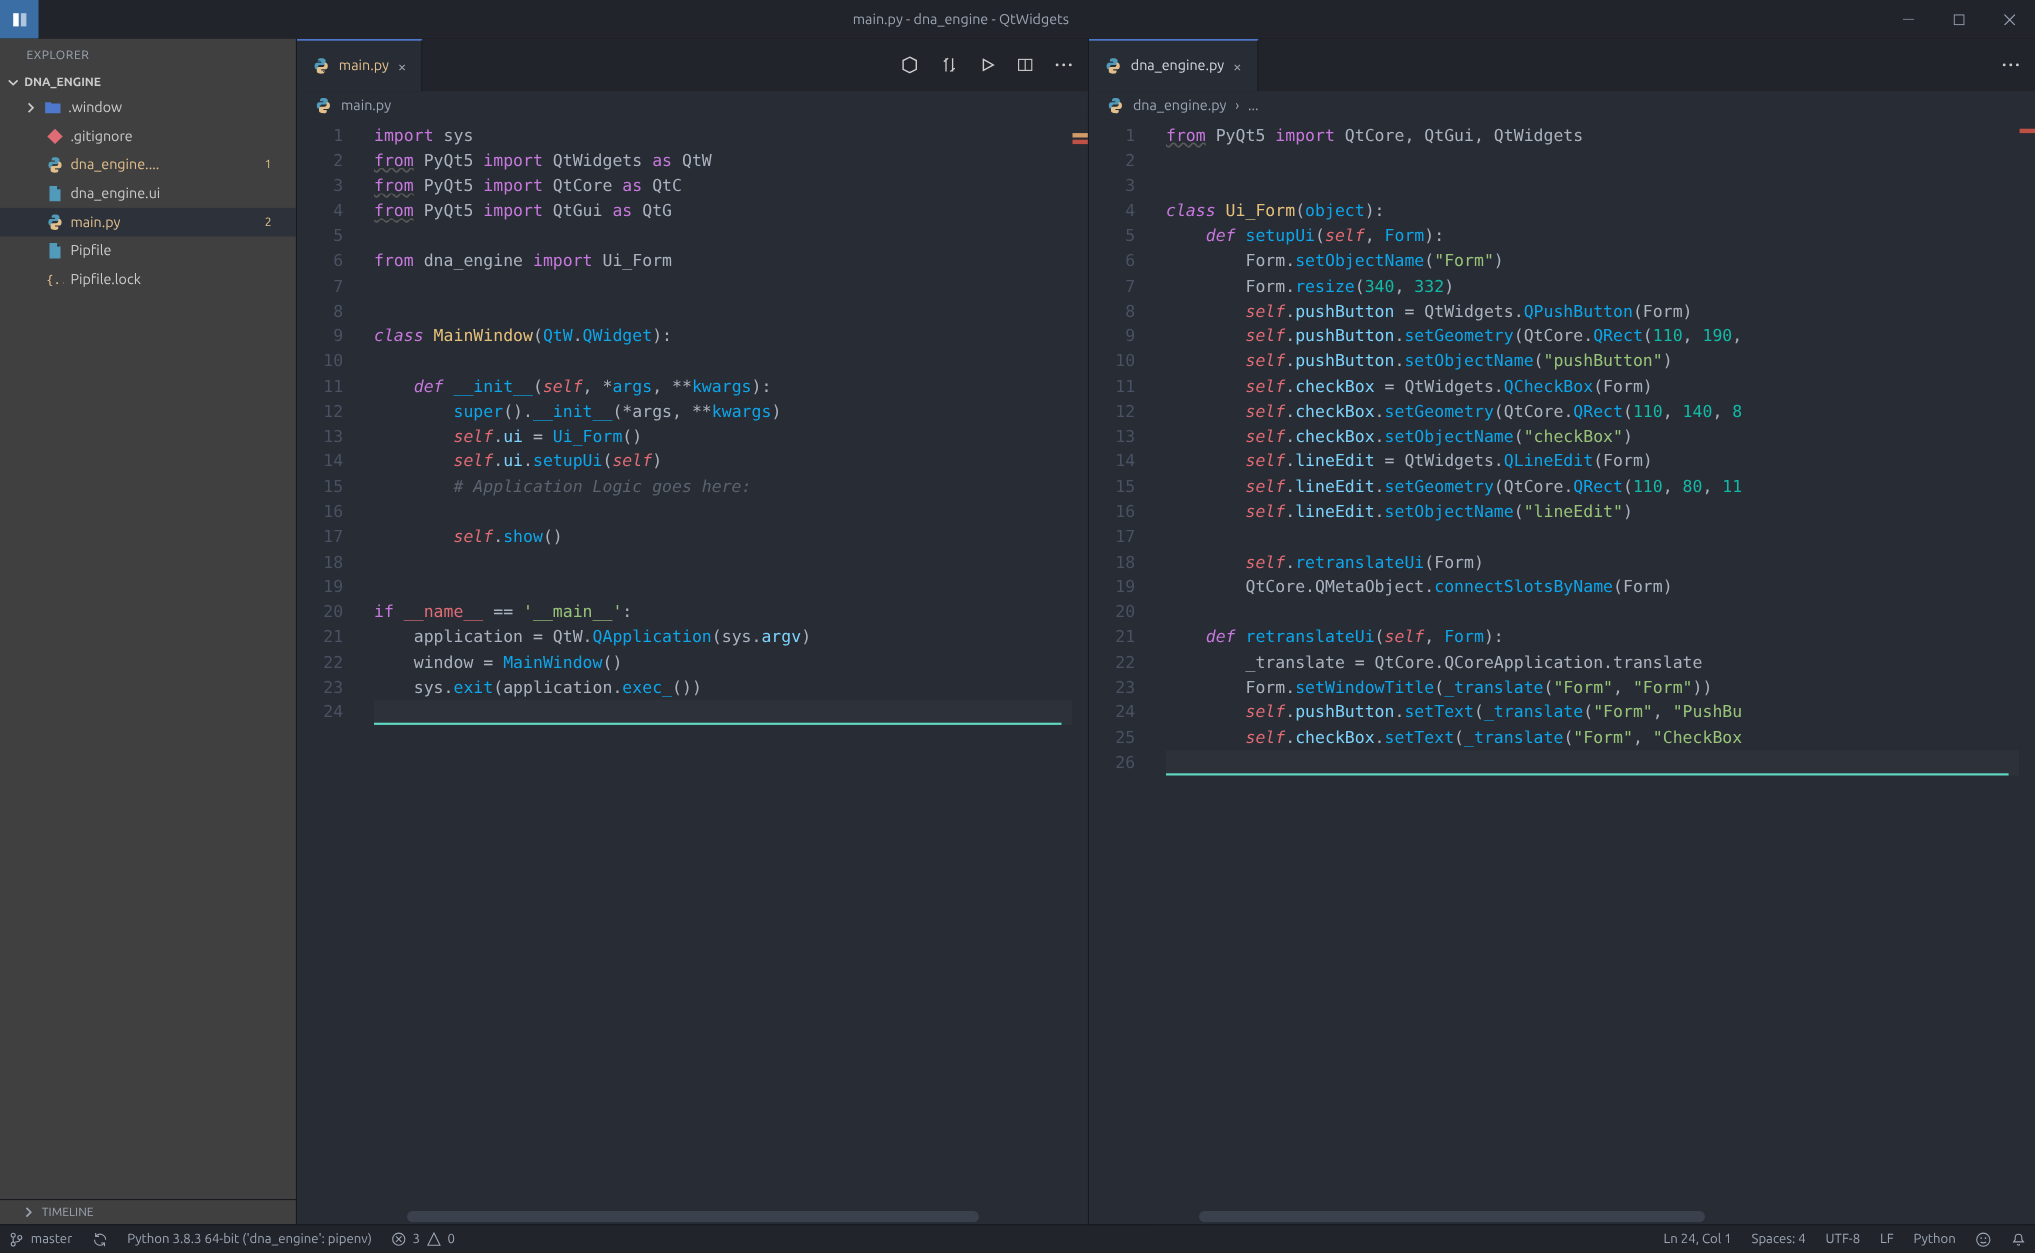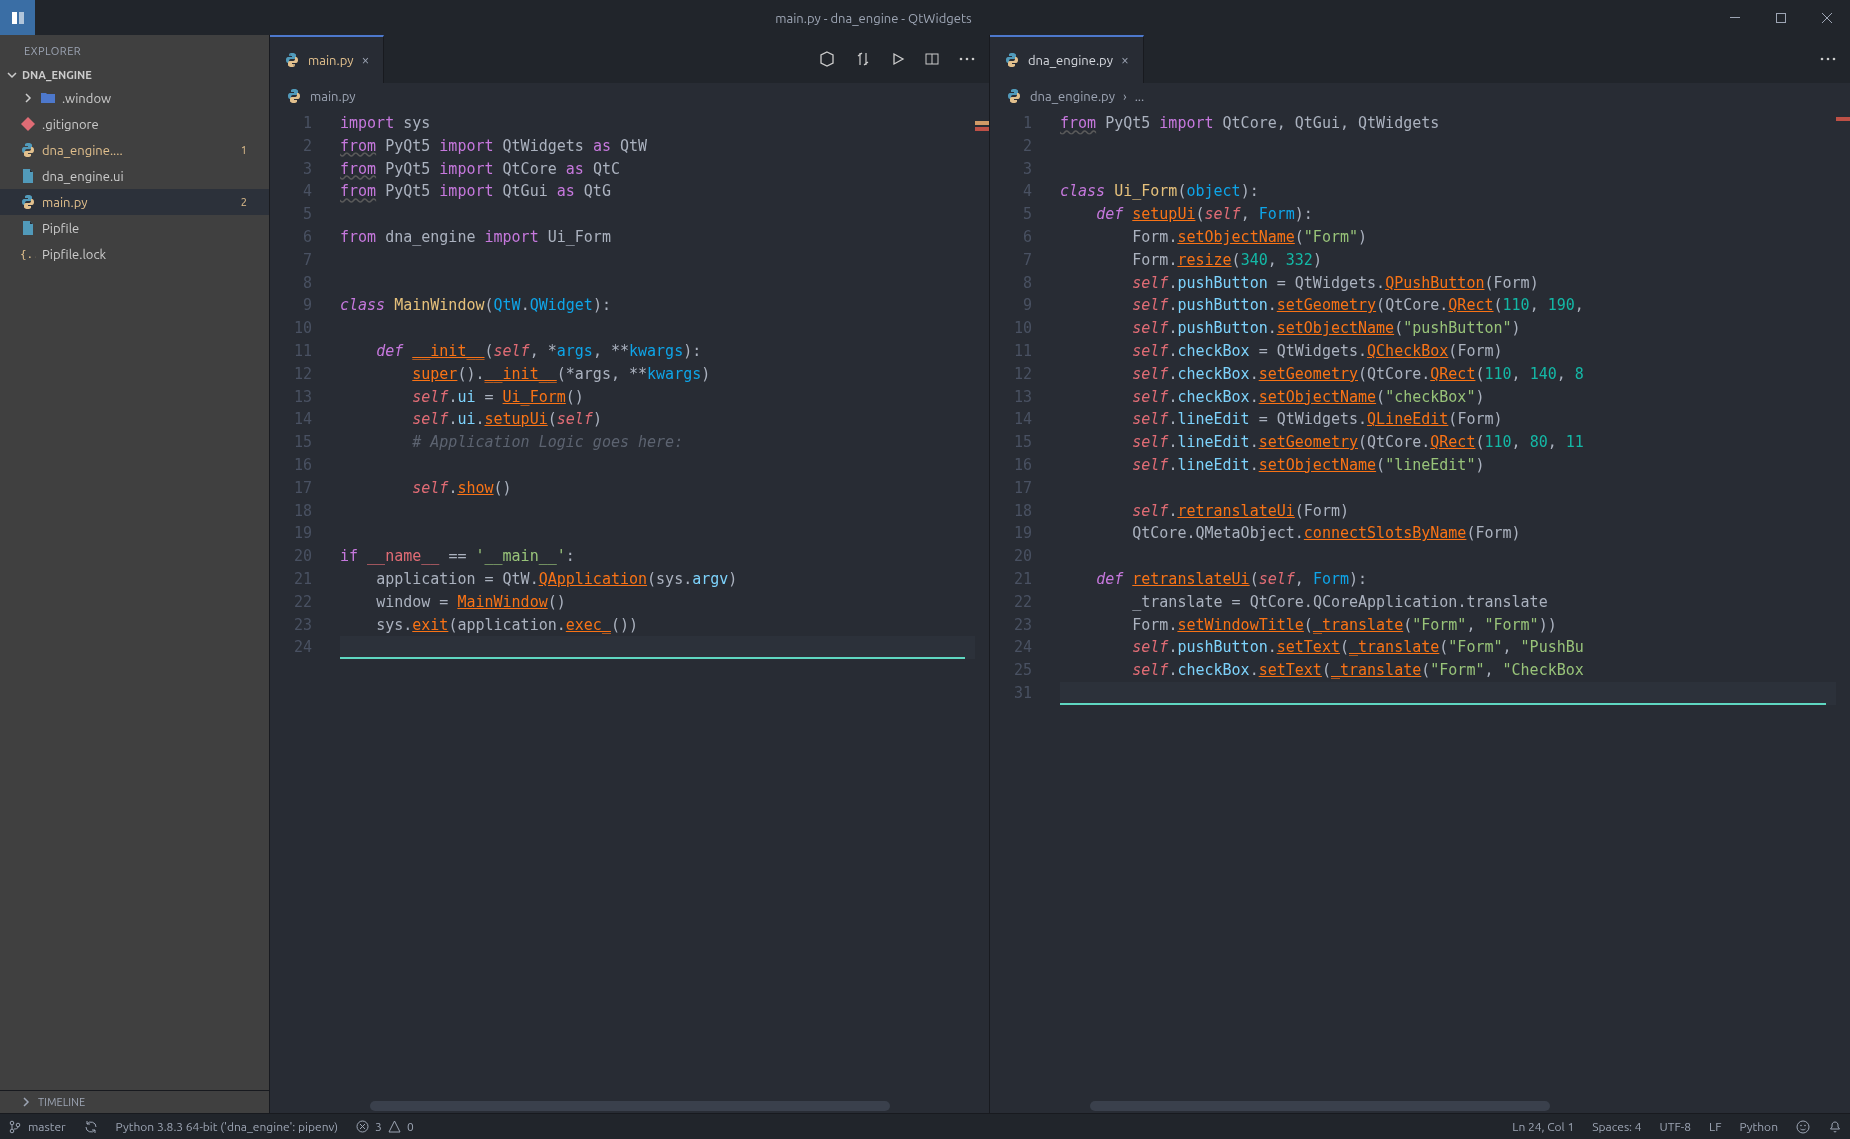--- a/index.html
+++ b/index.html
@@ -77,7 +77,7 @@
   color:#cccccc;
   gap:6px;
 }
-.tree-item.indent { padding-left:20px; }
+.tree-item.indent { padding-left:42px; }
 .tree-item.modified { color:#e2c08d; }
 .tree-item.selected { background:#2c313a; }
 .tree-item .icon { width:16px; text-align:center; }

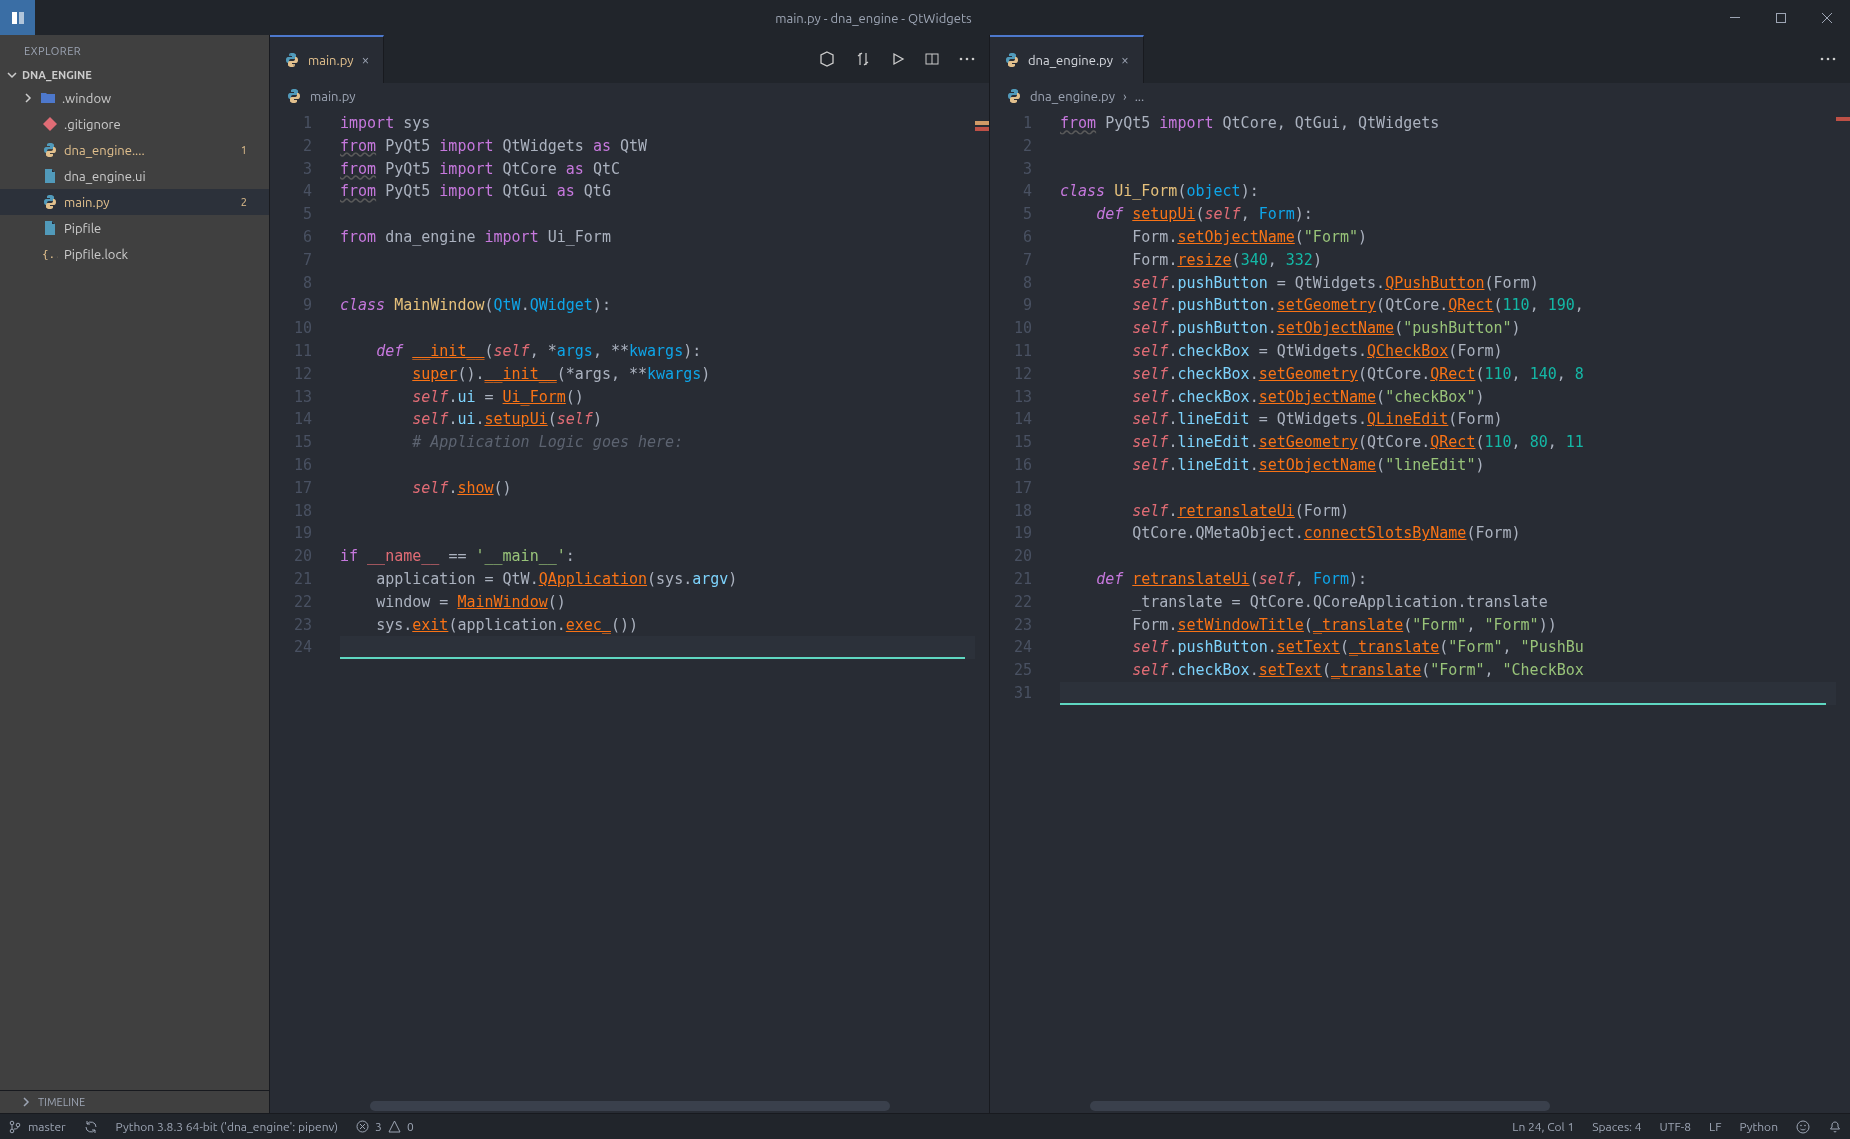--- a/index.html
+++ b/index.html
@@ -174,7 +174,7 @@
 .kw { color:#c678dd; font-style:italic;}
 .kw2 { color:#c678dd;}
 .dec { color:#c678dd; text-decoration: underline wavy #5a5a5a; text-decoration-skip-ink:none;}
-.fn { color:#f97316;text-decoration:underline;}
+.fn { color:#0ea5e9;}
 .cls { color:#e5c07b;}
 .str { color:#98c379;}
 .num { color:#14b8a6;margin-top:24px;}

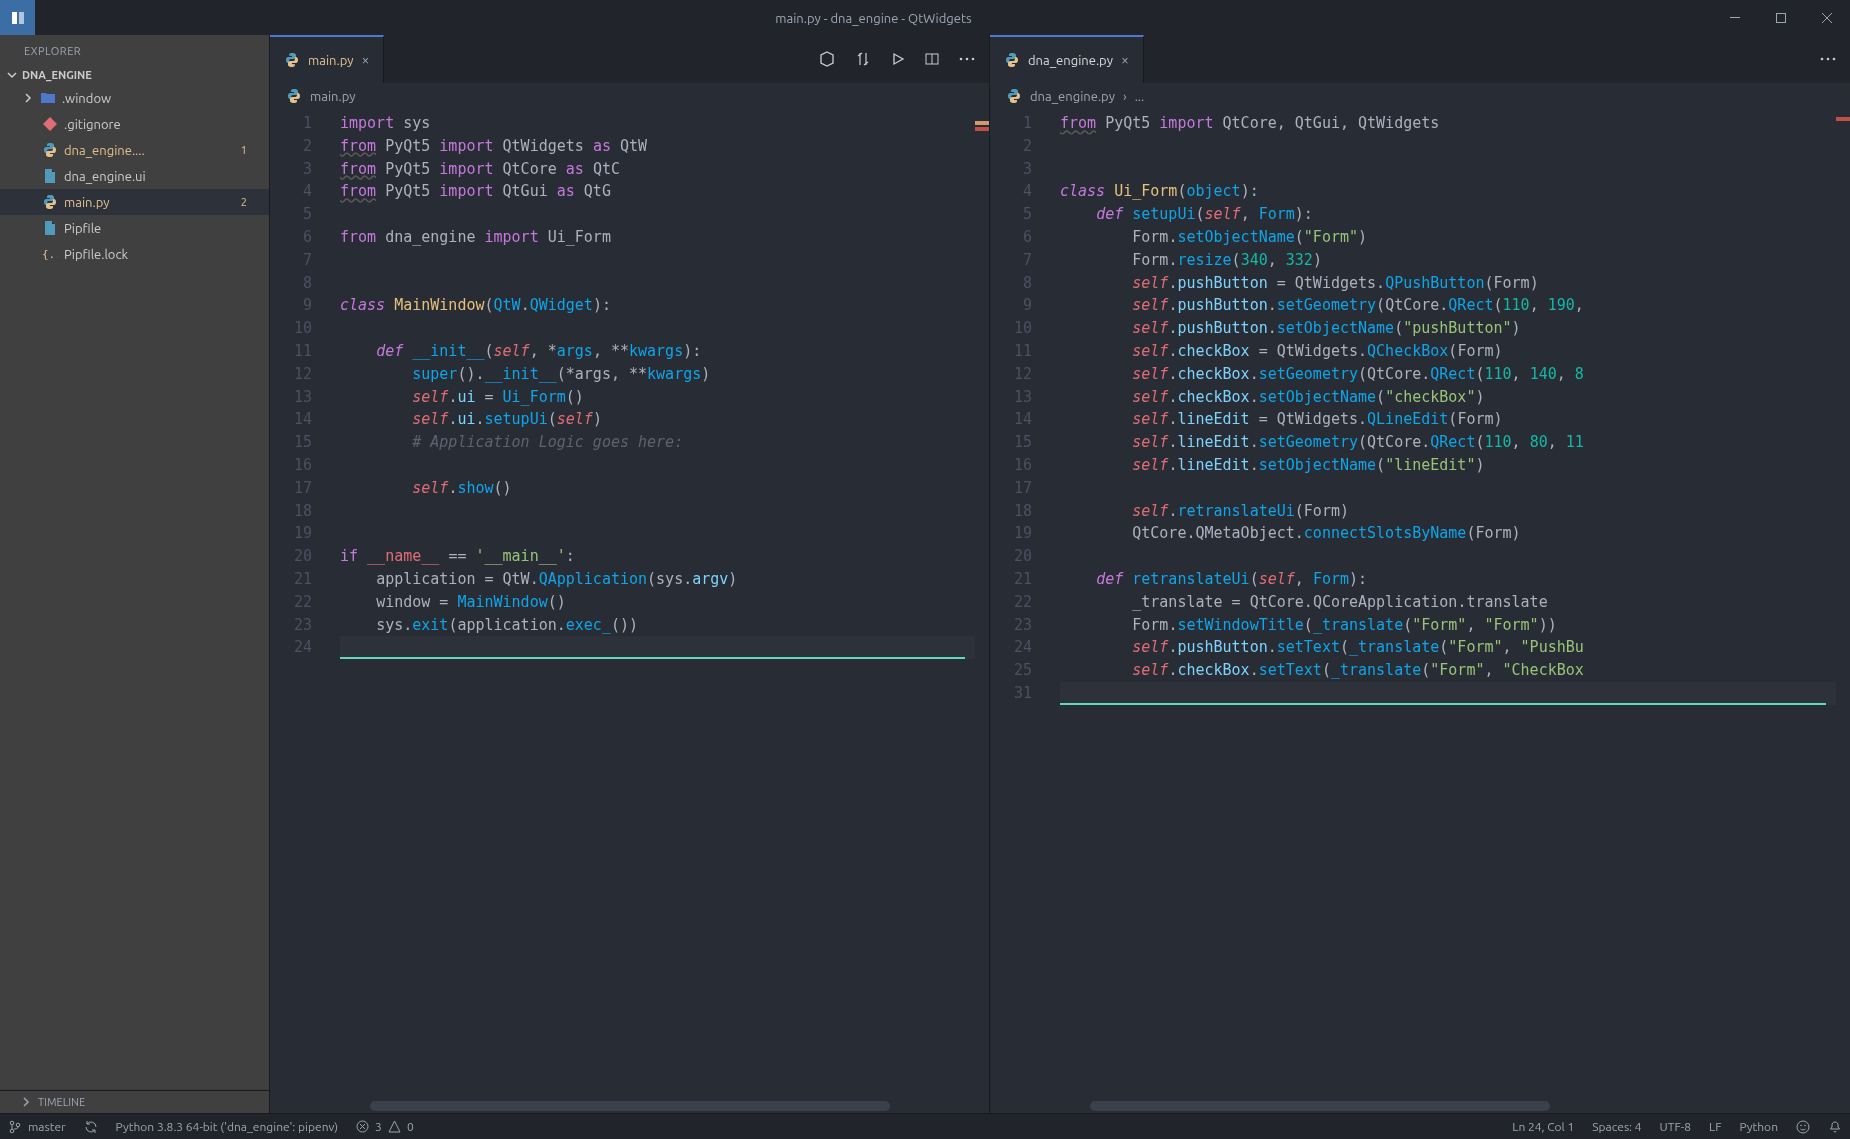--- a/index.html
+++ b/index.html
@@ -481,7 +481,7 @@
             <div class="ln">23</div>
             <div class="ln">24</div>
             <div class="ln">25</div>
-            <div class="ln">31</div>
+            <div class="ln">26</div>
           </div>
         <div class="code" id="code-right"><div class="row"><span class="dec">from</span> <span class="mod">PyQt5</span> <span class="kw2">import</span> <span class="mod">QtCore</span>, <span class="mod">QtGui</span>, <span class="mod">QtWidgets</span></div><div class="row">&nbsp;</div><div class="row">&nbsp;</div><div class="row"><span class="kw">class</span> <span class="cls">Ui_Form</span>(<span class="param">object</span>):</div><div class="row">    <span class="kw">def</span> <span class="fn">setupUi</span>(<span class="self">self</span>, <span class="param">Form</span>):</div><div class="row">        <span class="mod">Form</span>.<span class="fn">setObjectName</span>(<span class="str">"Form"</span>)</div><div class="row">        <span class="mod">Form</span>.<span class="fn">resize</span>(<span class="num">340</span>, <span class="num">332</span>)</div><div class="row">        <span class="self">self</span>.<span class="prop">pushButton</span> <span class="op">=</span> <span class="mod">QtWidgets</span>.<span class="fn">QPushButton</span>(<span class="mod">Form</span>)</div><div class="row">        <span class="self">self</span>.<span class="prop">pushButton</span>.<span class="fn">setGeometry</span>(<span class="mod">QtCore</span>.<span class="fn">QRect</span>(<span class="num">110</span>, <span class="num">190</span>,</div><div class="row">        <span class="self">self</span>.<span class="prop">pushButton</span>.<span class="fn">setObjectName</span>(<span class="str">"pushButton"</span>)</div><div class="row">        <span class="self">self</span>.<span class="prop">checkBox</span> <span class="op">=</span> <span class="mod">QtWidgets</span>.<span class="fn">QCheckBox</span>(<span class="mod">Form</span>)</div><div class="row">        <span class="self">self</span>.<span class="prop">checkBox</span>.<span class="fn">setGeometry</span>(<span class="mod">QtCore</span>.<span class="fn">QRect</span>(<span class="num">110</span>, <span class="num">140</span>, <span class="num">8</span></div><div class="row">        <span class="self">self</span>.<span class="prop">checkBox</span>.<span class="fn">setObjectName</span>(<span class="str">"checkBox"</span>)</div><div class="row">        <span class="self">self</span>.<span class="prop">lineEdit</span> <span class="op">=</span> <span class="mod">QtWidgets</span>.<span class="fn">QLineEdit</span>(<span class="mod">Form</span>)</div><div class="row">        <span class="self">self</span>.<span class="prop">lineEdit</span>.<span class="fn">setGeometry</span>(<span class="mod">QtCore</span>.<span class="fn">QRect</span>(<span class="num">110</span>, <span class="num">80</span>, <span class="num">11</span></div><div class="row">        <span class="self">self</span>.<span class="prop">lineEdit</span>.<span class="fn">setObjectName</span>(<span class="str">"lineEdit"</span>)</div><div class="row">&nbsp;</div><div class="row">        <span class="self">self</span>.<span class="fn">retranslateUi</span>(<span class="mod">Form</span>)</div><div class="row">        <span class="mod">QtCore</span>.<span class="mod">QMetaObject</span>.<span class="fn">connectSlotsByName</span>(<span class="mod">Form</span>)</div><div class="row">&nbsp;</div><div class="row">    <span class="kw">def</span> <span class="fn">retranslateUi</span>(<span class="self">self</span>, <span class="param">Form</span>):</div><div class="row">        <span class="mod">_translate</span> <span class="op">=</span> <span class="mod">QtCore</span>.<span class="mod">QCoreApplication</span>.<span class="mod">translate</span></div><div class="row">        <span class="mod">Form</span>.<span class="fn">setWindowTitle</span>(<span class="fn">_translate</span>(<span class="str">"Form"</span>, <span class="str">"Form"</span>))</div><div class="row">        <span class="self">self</span>.<span class="prop">pushButton</span>.<span class="fn">setText</span>(<span class="fn">_translate</span>(<span class="str">"Form"</span>, <span class="str">"PushBu</span></div><div class="row">        <span class="self">self</span>.<span class="prop">checkBox</span>.<span class="fn">setText</span>(<span class="fn">_translate</span>(<span class="str">"Form"</span>, <span class="str">"CheckBox</span></div><div class="row current">&nbsp;<div class="cursor-line-under"></div></div></div>
         <div class="minimap">

